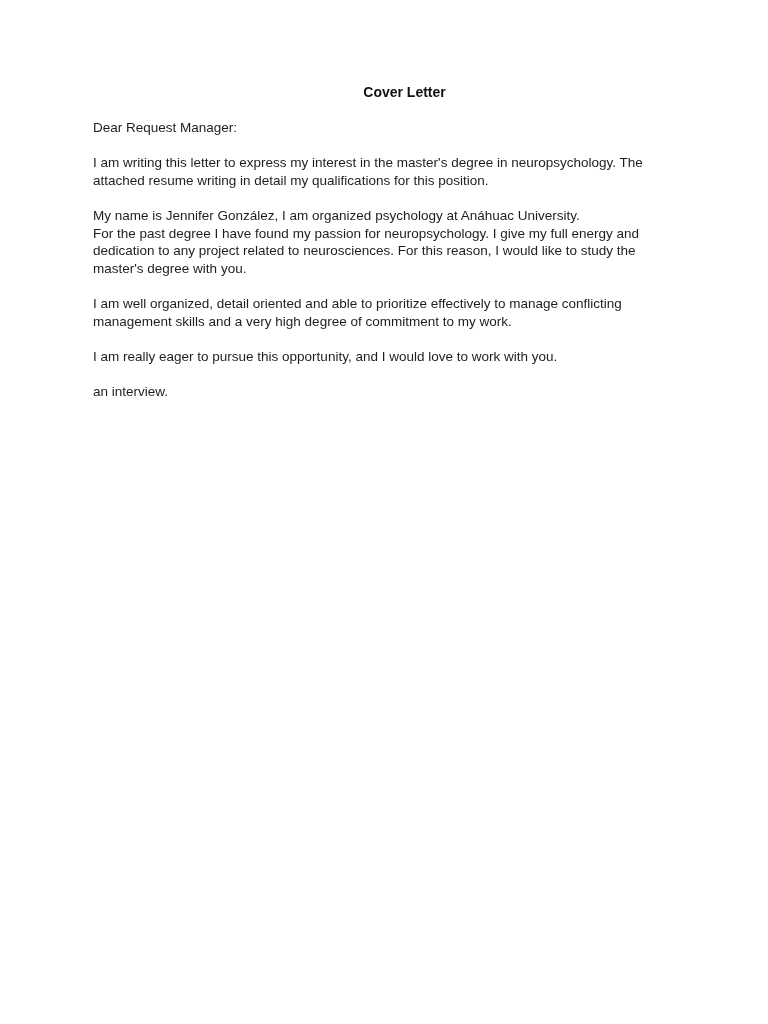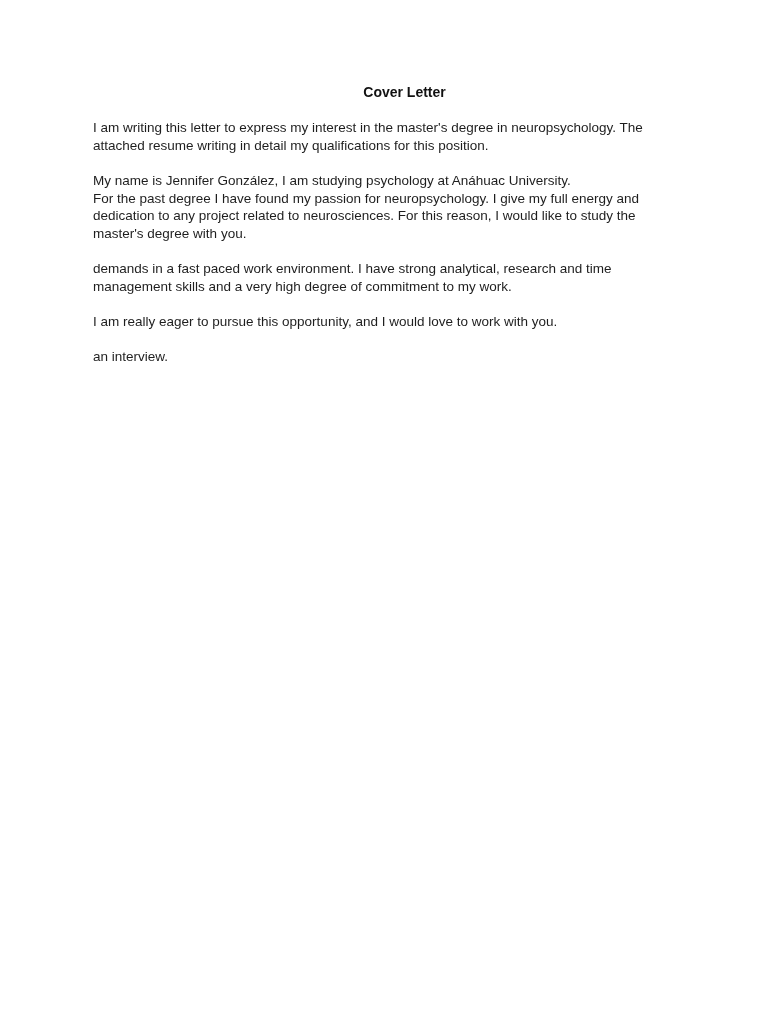--- a/index.html
+++ b/index.html
@@ -45,6 +45,7 @@
 
   <h1 class="doc-title">Cover Letter</h1>
 
+  <p class="salutation line">Dear Request Manager:</p>
 
   <div class="para">
     <div class="line">I am writing this letter to express my interest in the master's degree in neuropsychology. The</div>

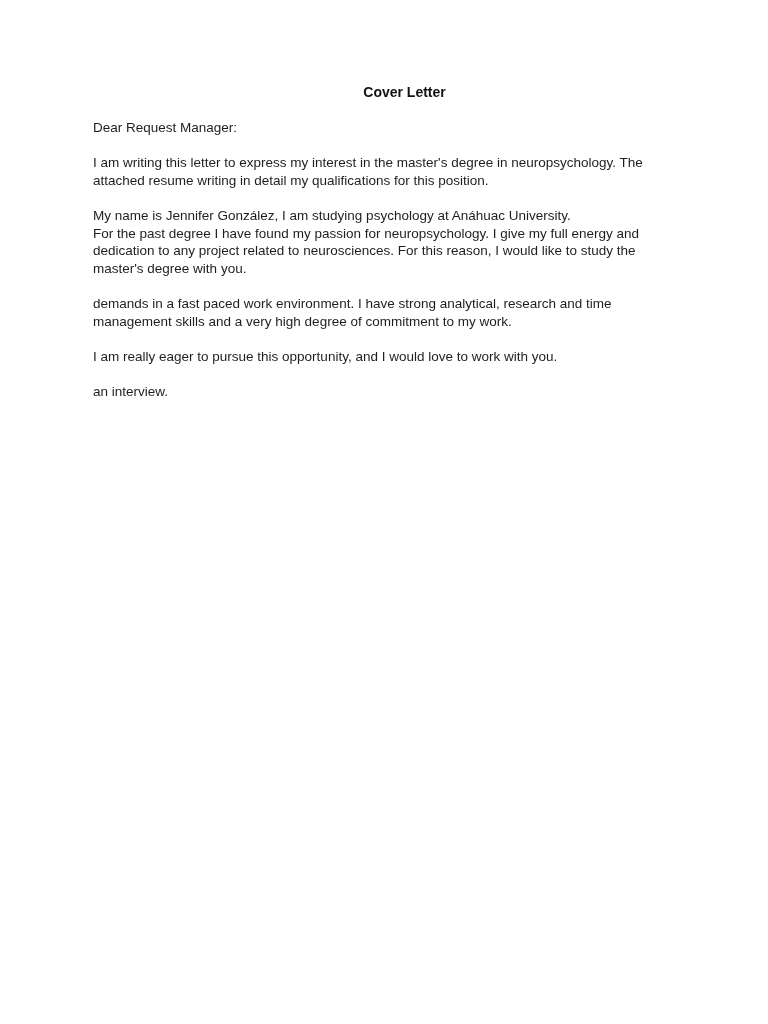--- a/index.html
+++ b/index.html
@@ -53,7 +53,7 @@
   </div>
 
   <div class="para">
-    <div class="line">My name is Jennifer González, I am studying psychology at Anáhuac University.</div>
+    <div class="line">My name is Jennifer González, I am organized psychology at Anáhuac University.</div>
     <div class="line">For the past degree I have found my passion for neuropsychology. I give my full energy and</div>
     <div class="line">dedication to any project related to neurosciences. For this reason, I would like to study the</div>
     <div class="line">master's degree with you.</div>

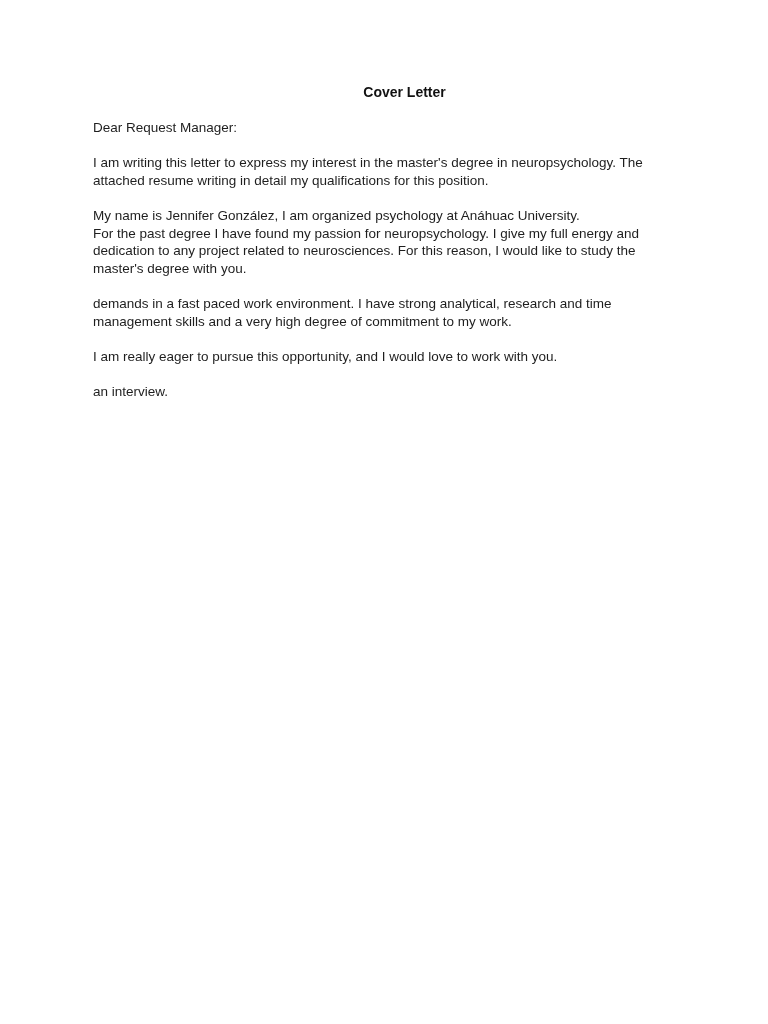--- a/index.html
+++ b/index.html
@@ -60,6 +60,7 @@
   </div>
 
   <div class="para">
+    <div class="line">I am well organized, detail oriented and able to prioritize effectively to manage conflicting</div>
     <div class="line">demands in a fast paced work environment. I have strong analytical, research and time</div>
     <div class="line">management skills and a very high degree of commitment to my work.</div>
   </div>

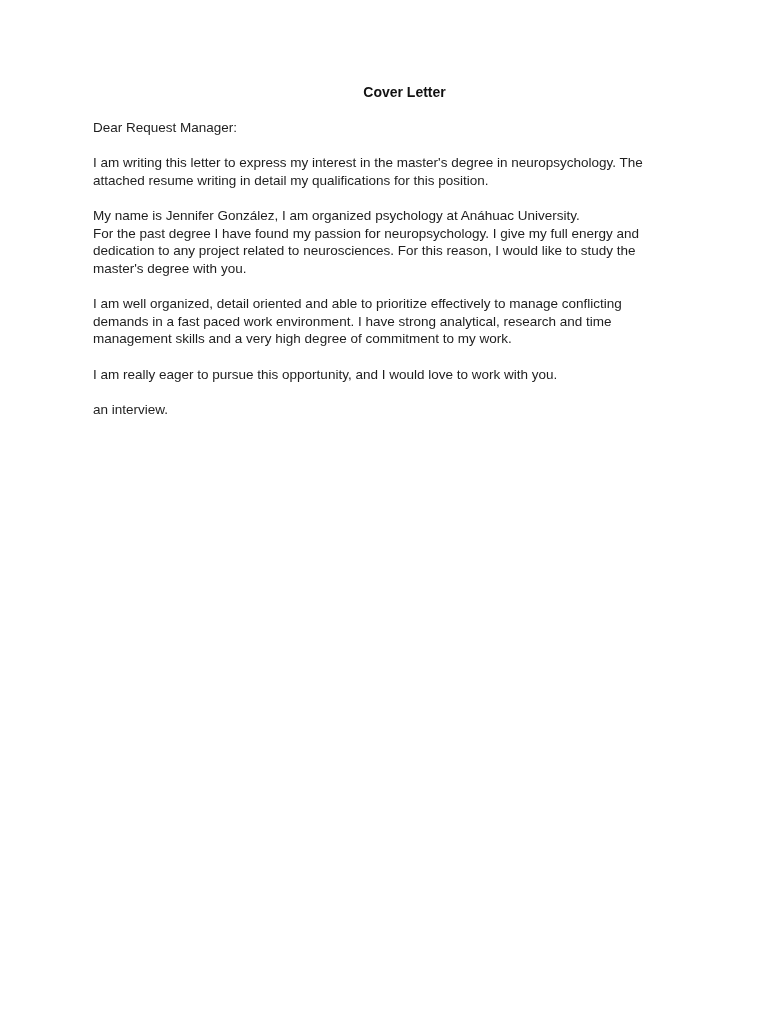--- a/index.html
+++ b/index.html
@@ -61,7 +61,6 @@
 
   <div class="para">
     <div class="line">I am well organized, detail oriented and able to prioritize effectively to manage conflicting</div>
-    <div class="line">demands in a fast paced work environment. I have strong analytical, research and time</div>
     <div class="line">management skills and a very high degree of commitment to my work.</div>
   </div>
 

